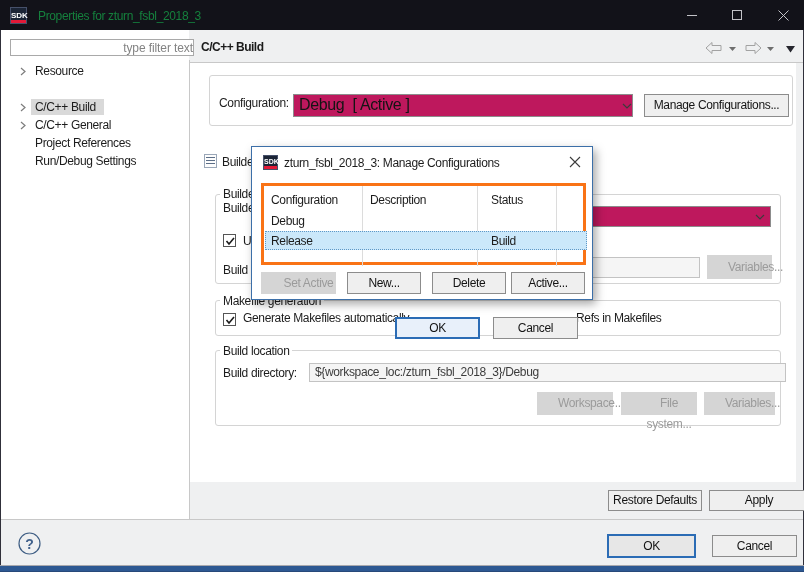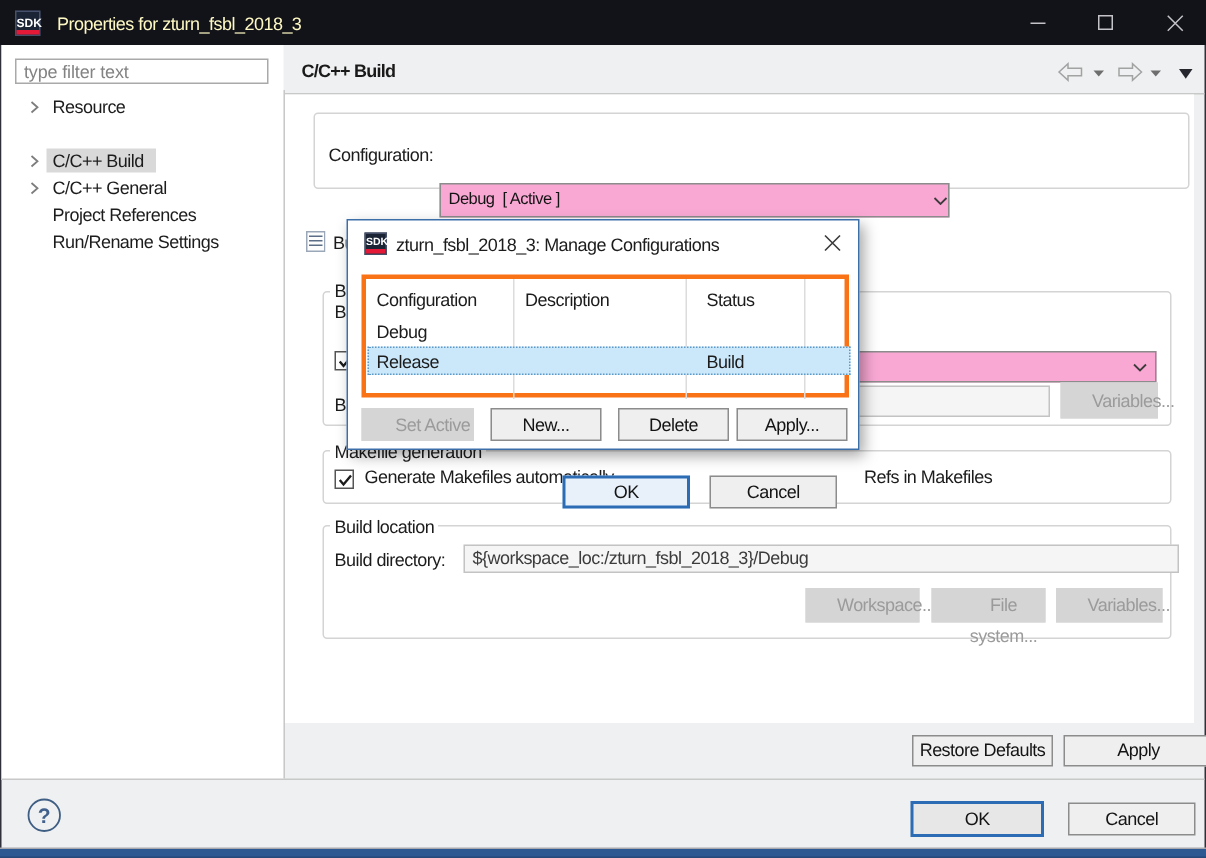--- a/index.html
+++ b/index.html
@@ -15,7 +15,7 @@
 #sdkicon { position:absolute; left:10px; top:7px; width:17px; height:17px; background:#1b2435; border:1px solid #46506a; }
 #sdkicon .l { position:absolute; left:0; top:3px; width:15px; text-align:center; font-size:8px; font-weight:bold; color:#fff; letter-spacing:0px; }
 #sdkicon .r { position:absolute; left:0; bottom:0; width:15px; height:3px; background:#e31937; }
-#titletext { position:absolute; left:38px; top:9px; font-size:12px; letter-spacing:-0.35px; color:#fef9c3; }
+#titletext { position:absolute; left:38px; top:9px; font-size:12px; letter-spacing:-0.35px; color:#15803d; }
 .wg { position:absolute; top:0; height:30px; }
 
 

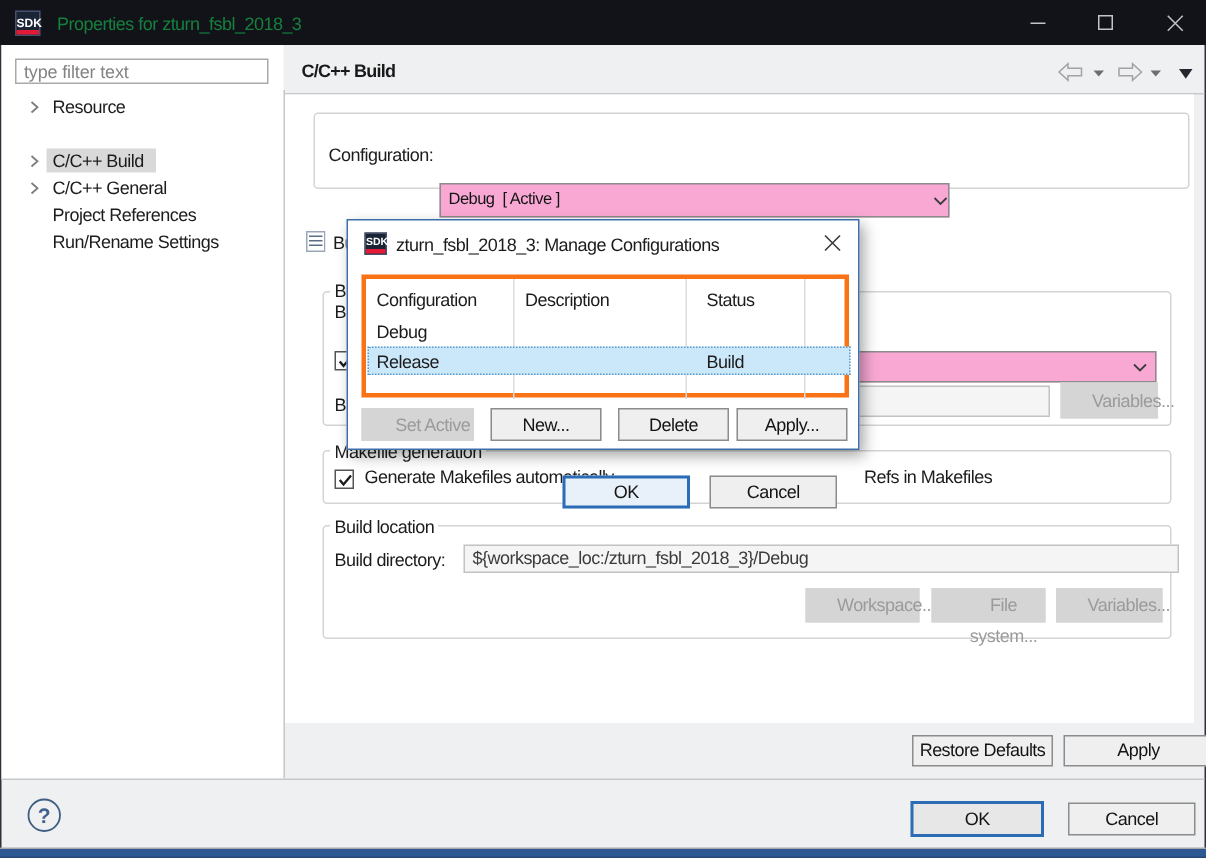--- a/index.html
+++ b/index.html
@@ -20,7 +20,7 @@
 
 
 #leftpanel { position:absolute; left:1px; top:30px; width:188px; height:490px; background:#ffffff; }
-#filter { position:absolute; left:9px; top:9px; width:169px; height:17px; border:1px solid #a9a9a9; background:#fff; font-size:12px; letter-spacing:-0.1px; color:#838383; line-height:16px; padding-left:5px; }
+#filter { position:absolute; left:9px; top:9px; width:184px; height:17px; border:1px solid #a9a9a9; background:#fff; font-size:12px; letter-spacing:-0.1px; color:#838383; line-height:16px; padding-left:5px;text-align:right; }
 .trow { position:absolute; left:0; width:188px; height:18px; font-size:12px; letter-spacing:-0.35px; color:#1c1c1c; line-height:18px; }
 .trow .lbl { position:absolute; left:34px;text-align:right; }
 .chev { position:absolute; left:18px; top:5px; }

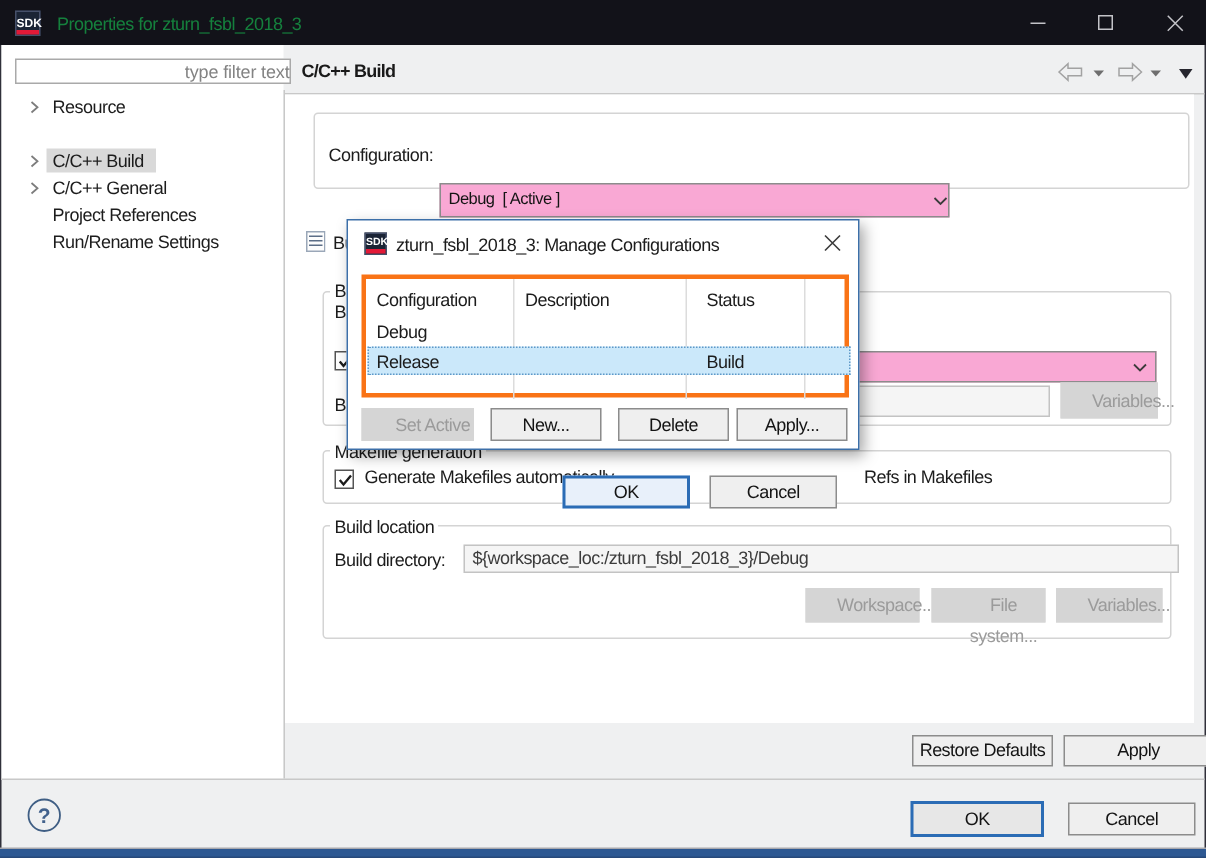--- a/index.html
+++ b/index.html
@@ -43,7 +43,7 @@
 .btn { position:absolute; background:#efefef; border:1px solid #8c8c8c; font-size:12px; letter-spacing:-0.35px; color:#141414; text-align:center; }
 .btn.dis { background:#d5d5d5; border:1px solid #d5d5d5; color:#9b9b9b;padding-left:20px; }
 .field { position:absolute; background:#f5f5f5; border:1px solid #c3c3c3; font-size:12px; letter-spacing:-0.35px; color:#3c3c3c; white-space:nowrap; overflow:hidden; }
-.combo { position:absolute; background:#f9a8d4; border:1px solid #8c8c8c; font-size:11px; letter-spacing:-0.35px; color:#141414; white-space:nowrap; overflow:hidden;margin-top:28px; }
+.combo { position:absolute; background:#be185d; border:1px solid #8c8c8c; font-size:16px; letter-spacing:-0.35px; color:#141414; white-space:nowrap; overflow:hidden; }
 .cbx { position:absolute; width:13px; height:13px; border:1px solid #555555; background:#fff; }
 .cbx svg { position:absolute; left:0px; top:0px; }
 

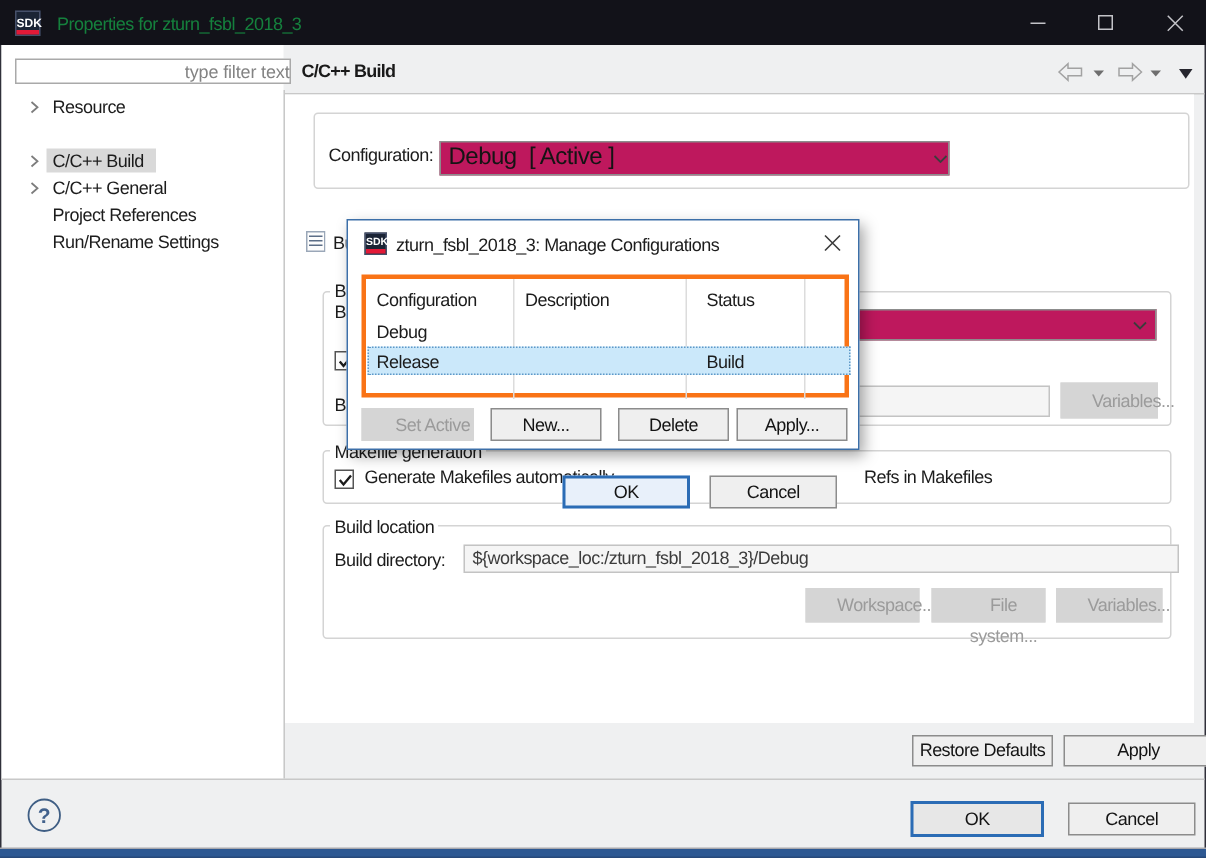--- a/index.html
+++ b/index.html
@@ -124,6 +124,7 @@
     <svg style="position:absolute;right:0px;top:8px" width="11" height="6">
         <path d="M2 1 L6 5 L10 1" stroke="#3c3c3c" stroke-width="1.2" fill="none"></path>
       </svg></div>
+  <div class="btn" style="left:644px;top:94px;width:145px;height:23px;line-height:21px">Manage Configurations...</div>
 
   <svg class="abs" style="left:204px;top:154px" width="13" height="14">
     <rect x="0.5" y="0.5" width="12" height="13" fill="#fdfdfd" stroke="#9aa7b8"></rect>

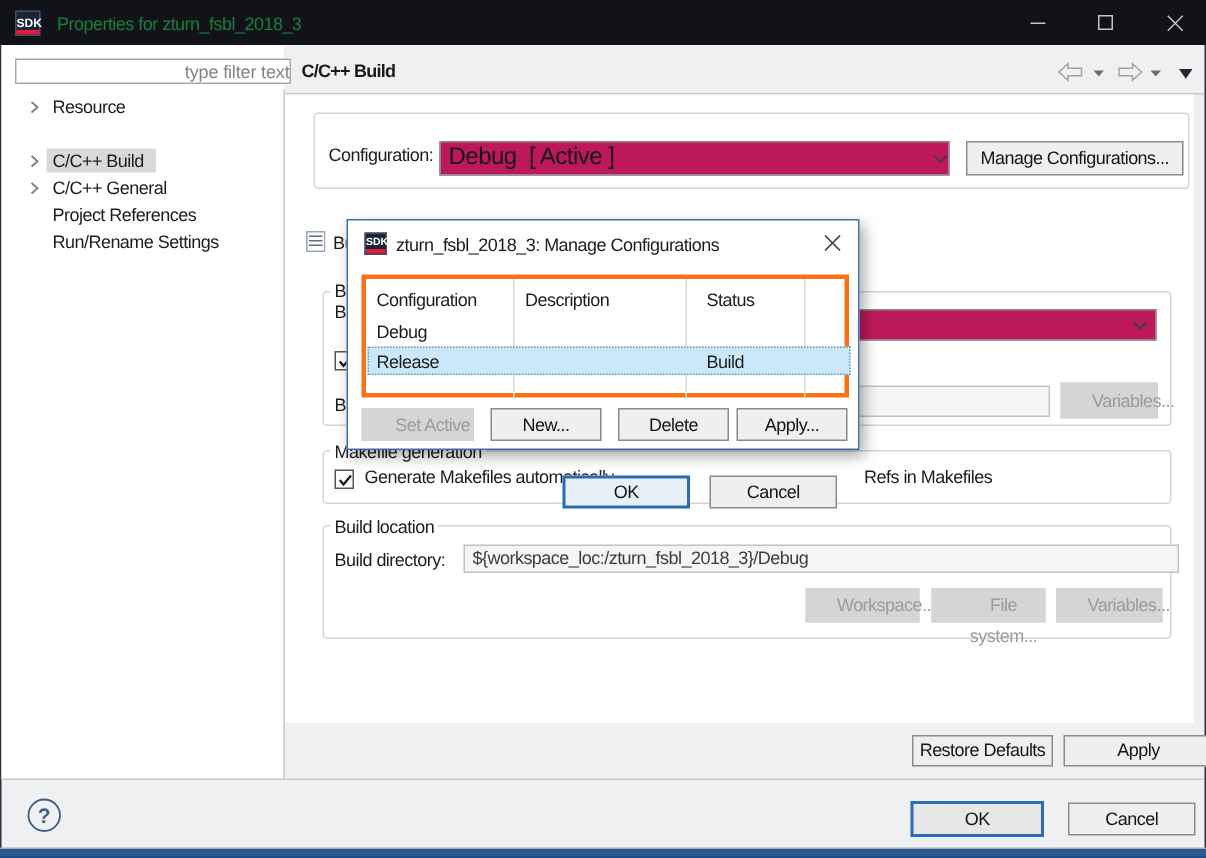--- a/index.html
+++ b/index.html
@@ -100,7 +100,7 @@
         <span class="lbl">C/C++ General</span>
       </div>
     <div class="trow" style="top:122px">
-        <span class="lbl">Run/Rename Settings</span>
+        <span class="lbl">Run/Debug Settings</span>
       </div>
   </div>
   <div id="vsep"></div>

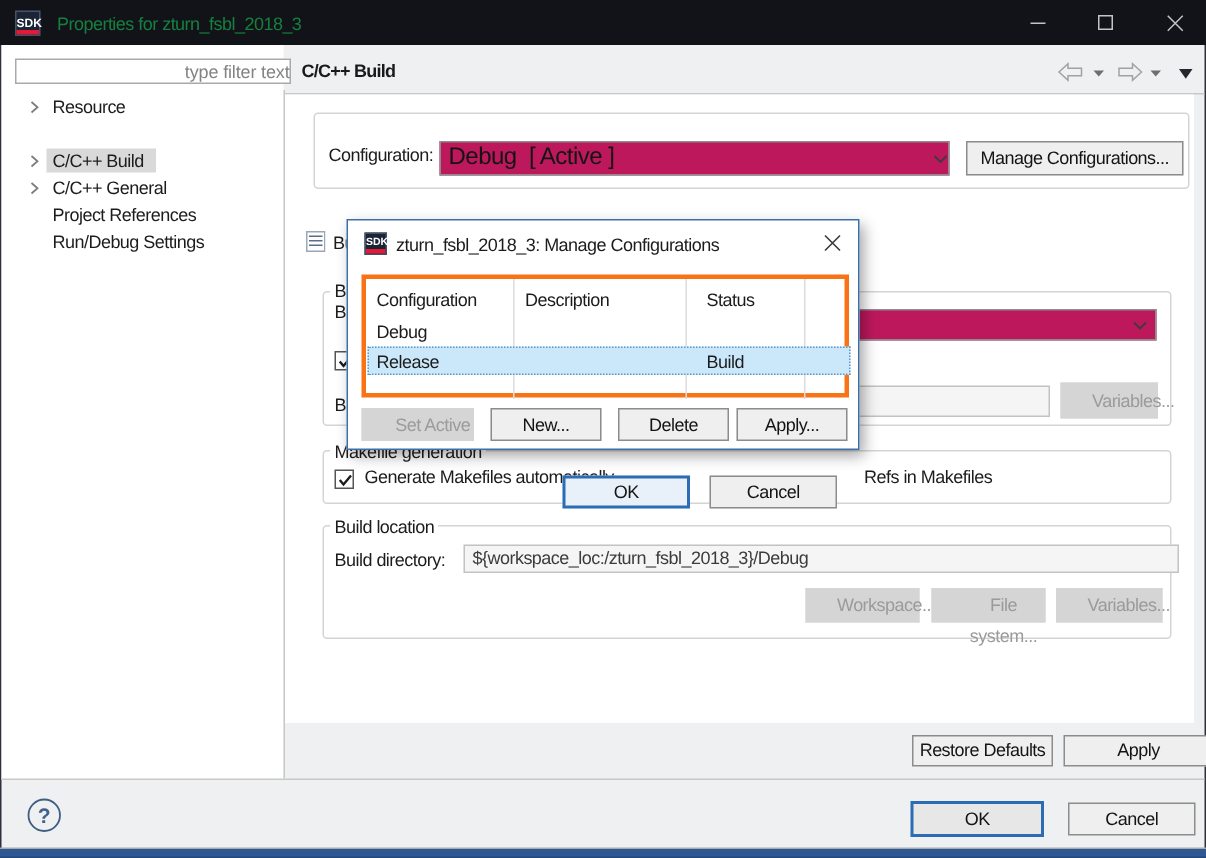--- a/index.html
+++ b/index.html
@@ -48,7 +48,7 @@
 .cbx svg { position:absolute; left:0px; top:0px; }
 
 
-#dlg { position:absolute; left:231px; top:146px; width:342px; height:154px; background:#ffffff; border:1px solid #3c6fa8; box-shadow:3px 4px 9px rgba(0,0,0,0.35); }
+#dlg { position:absolute; left:251px; top:146px; width:342px; height:154px; background:#ffffff; border:1px solid #3c6fa8; box-shadow:3px 4px 9px rgba(0,0,0,0.35); }
 #dtable { position:absolute; left:9px; top:36px; width:325px; height:82px; border:3px solid #f97316; background:#fff; }
 .dcol { position:absolute; top:0; width:1px; height:80px; background:#dcdcdc; }
 #drel { position:absolute; left:1px; top:45px; width:322px; height:19px; background:#cbe8fa; outline:1px dotted #5e98c7; outline-offset:-1px; }

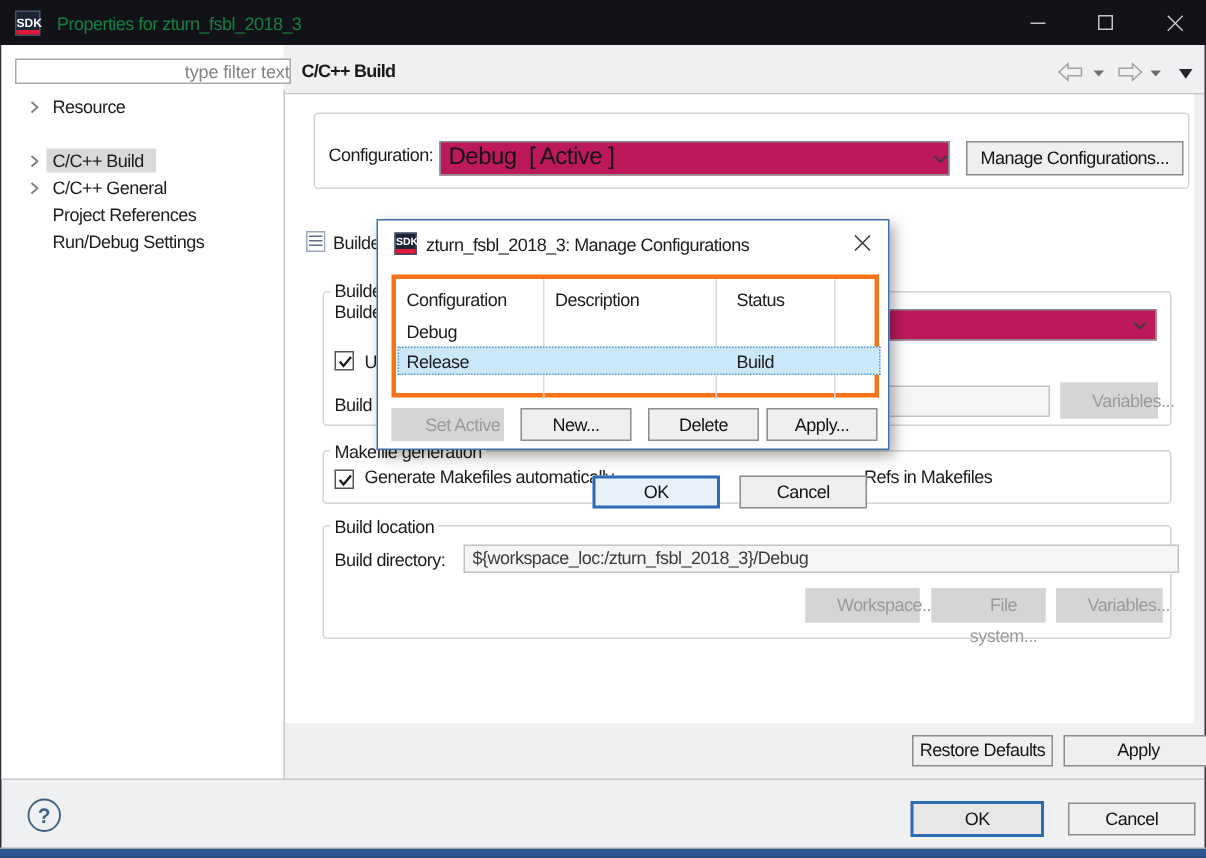--- a/index.html
+++ b/index.html
@@ -205,7 +205,7 @@
     <div class="btn dis" style="left:9px;top:125px;width:75px;height:22px;line-height:20px">Set Active</div>
     <div class="btn" style="left:95px;top:125px;width:74px;height:22px;line-height:20px">New...</div>
     <div class="btn" style="left:180px;top:125px;width:74px;height:22px;line-height:20px">Delete</div>
-    <div class="btn" style="left:259px;top:125px;width:74px;height:22px;line-height:20px">Apply...</div>
+    <div class="btn" style="left:259px;top:125px;width:74px;height:22px;line-height:20px">Active...</div>
 
     <div class="btn" style="left:143px;top:170px;width:85px;height:22px;line-height:18px;border:2px solid #2b6cb5;background:#e8f0fa">OK</div>
     <div class="btn" style="left:241px;top:170px;width:85px;height:22px;line-height:20px">Cancel</div>

